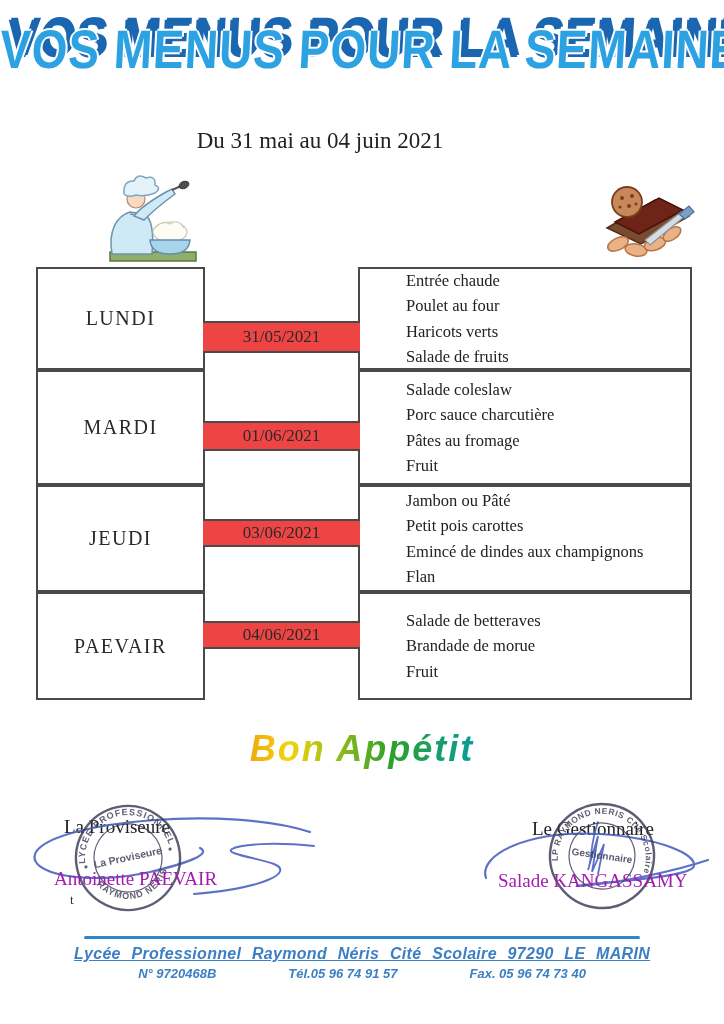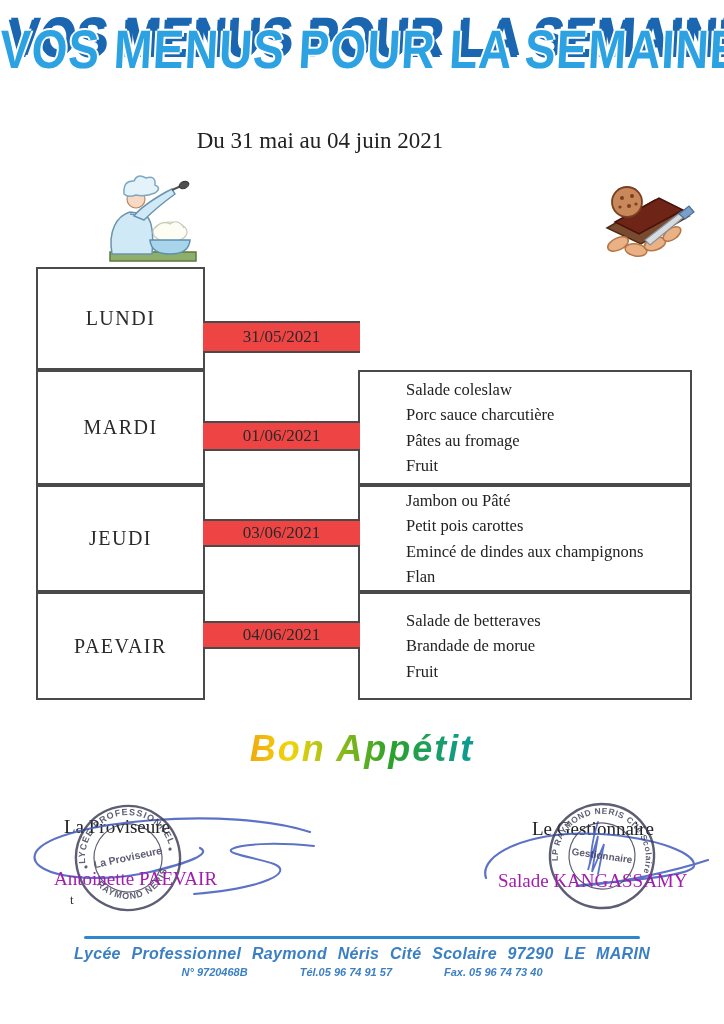--- a/index.html
+++ b/index.html
@@ -133,6 +133,12 @@
       <div class="daybox">LUNDI</div>
       <div class="connector">
         <div class="dateband">31/05/2021</div>
+      </div>
+      <div class="menubox">
+        <div>Entrée chaude</div>
+        <div>Poulet au four</div>
+        <div>Haricots verts</div>
+        <div>Salade de fruits</div>
       </div>
     </div>
 

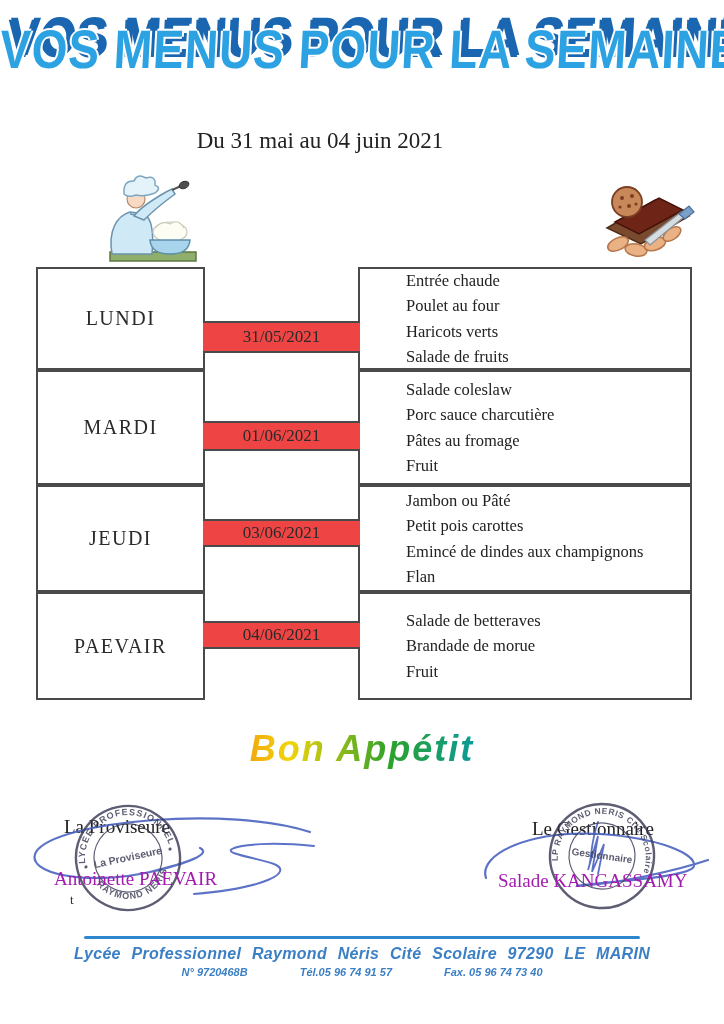--- a/index.html
+++ b/index.html
@@ -84,7 +84,7 @@
     font-family:"Liberation Sans", sans-serif;font-weight:bold;font-style:italic;
     color:#3b7fc4;text-align:center;}
   .footer-rule{width:556px;height:3px;background:#2e86cf;margin:0 auto 6px auto;border-radius:2px;}
-  .footer-line1{font-size:16px;word-spacing:6px;letter-spacing:0.3px;}
+  .footer-line1{font-size:16px;word-spacing:6px;letter-spacing:0.3px;text-decoration:underline;}
   .footer-line2{margin-top:3px;font-size:11px;display:flex;justify-content:center;gap:52px;}
 </style>
 </head>

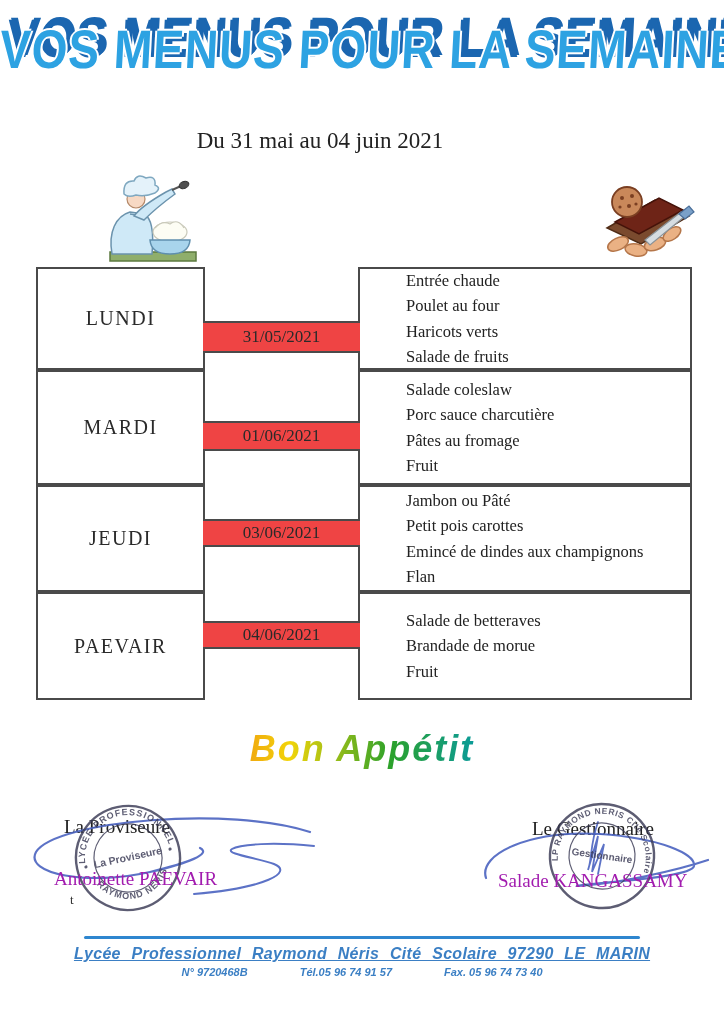--- a/index.html
+++ b/index.html
@@ -85,7 +85,7 @@
     color:#3b7fc4;text-align:center;}
   .footer-rule{width:556px;height:3px;background:#2e86cf;margin:0 auto 6px auto;border-radius:2px;}
   .footer-line1{font-size:16px;word-spacing:6px;letter-spacing:0.3px;text-decoration:underline;}
-  .footer-line2{margin-top:3px;font-size:11px;display:flex;justify-content:center;gap:52px;}
+  .footer-line2{margin-top:3px;font-size:13px;display:flex;justify-content:center;gap:72px;}
 </style>
 </head>
 <body>

